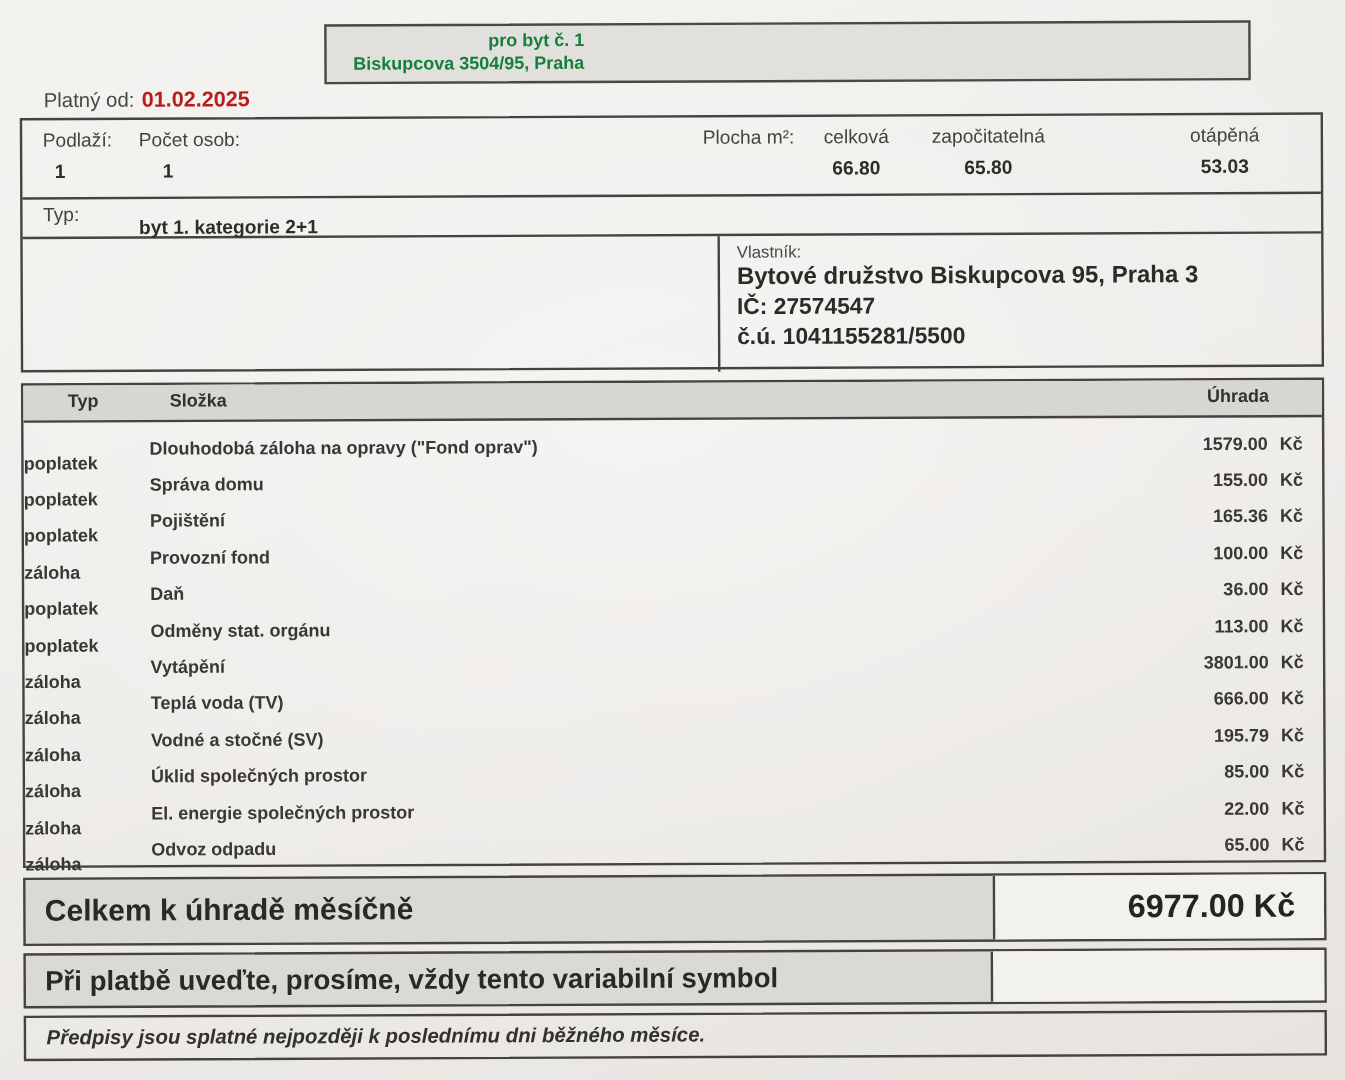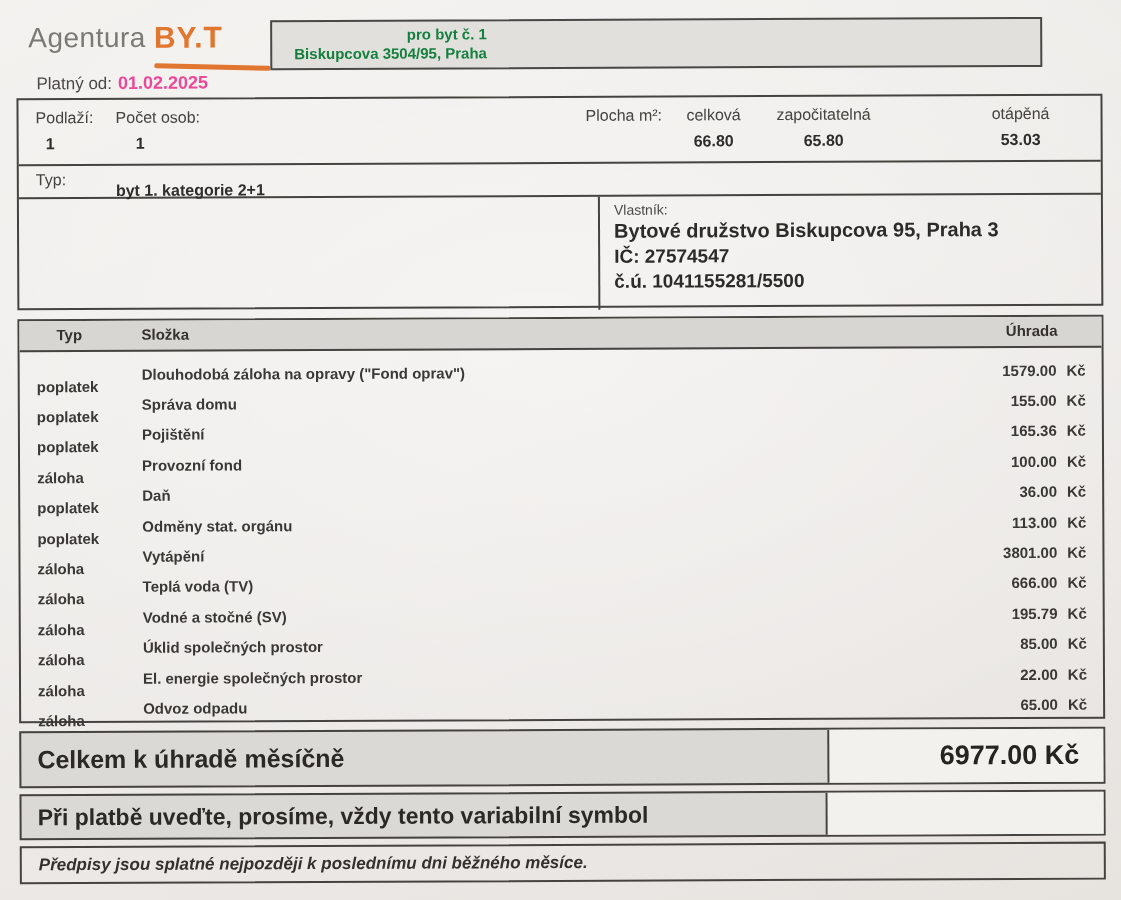--- a/index.html
+++ b/index.html
@@ -101,10 +101,6 @@
 
 <div class="sheet">
 
-  <div class="logo">
-    <span class="logo-prefix">Agentura</span><span class="logo-brand">BY.T</span>
-    <span class="logo-swoosh"></span>
-  </div>
 
   <div class="title-box">
     <span class="for-apartment">

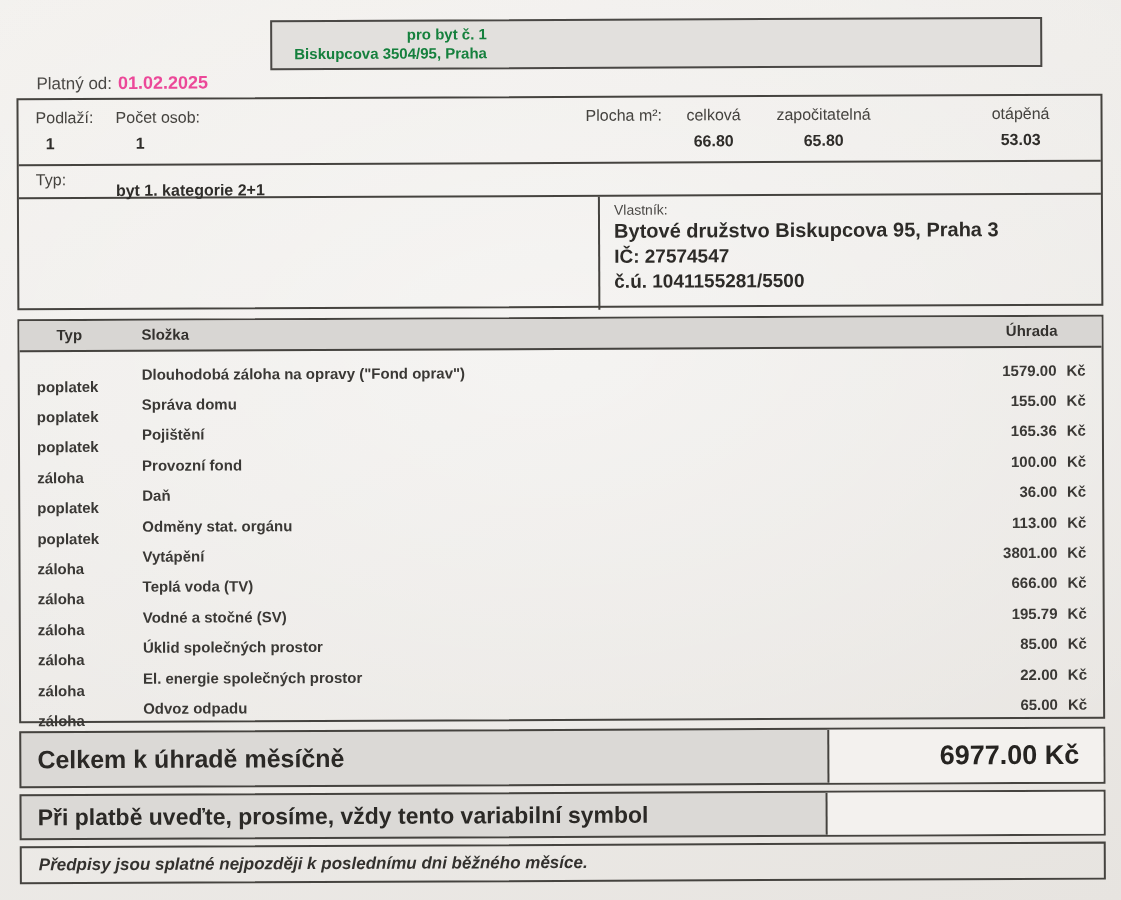--- a/index.html
+++ b/index.html
@@ -41,7 +41,7 @@
   .doc-title { font-size: 27px; font-weight: bold; color: #33312e; }
   .for-apartment { text-align: right; font-size: 15px; font-weight: bold; line-height: 1.25; color: #15803d; }
   .valid-from { position: absolute; left: 38px; top: 71px; font-size: 17px; color: #4a4845; }
-  .valid-from b { font-size: 18px; color: #ec4899; margin-left: 6px; }
+  .valid-from b { font-size: 18px; color: #b91c1c; margin-left: 6px; }
 
   
   .box { position: absolute; left: 18px; width: 1086px; border: 2px solid #45433f; box-sizing: border-box; }

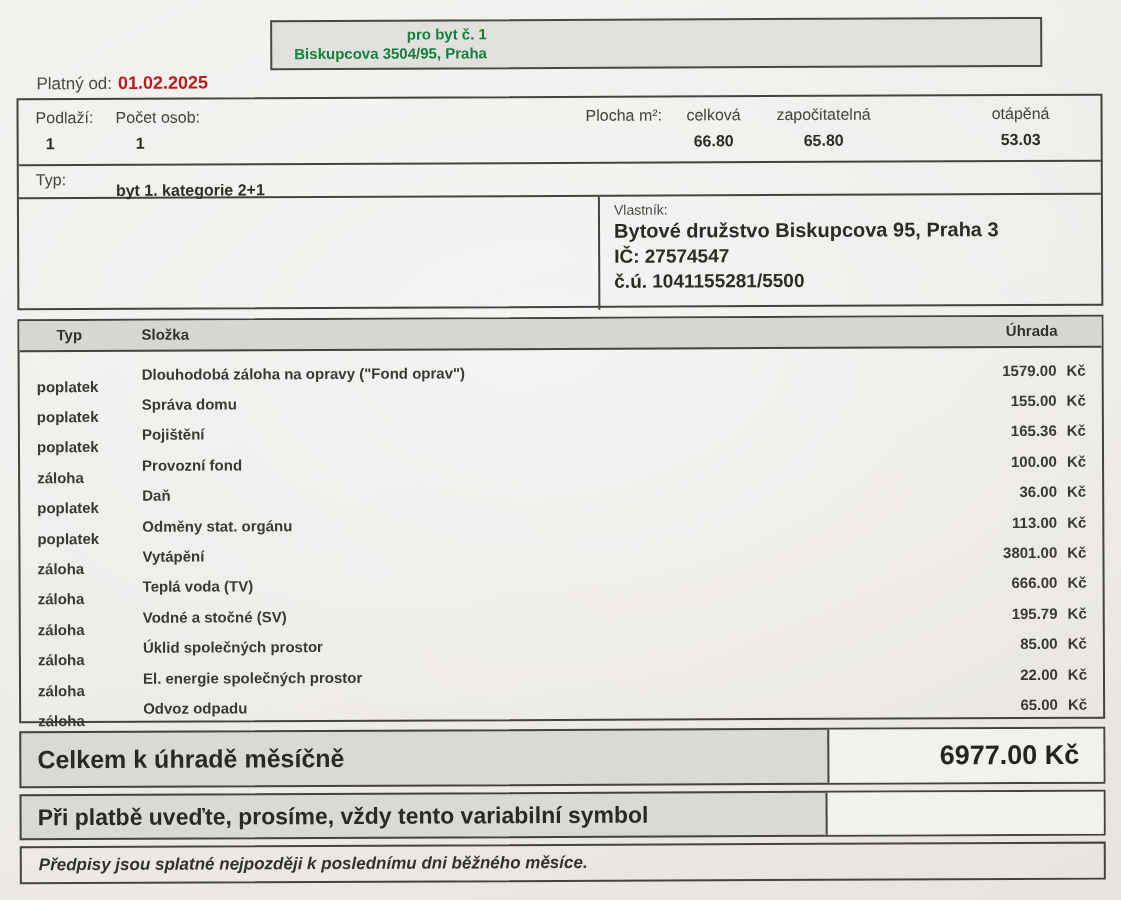--- a/index.html
+++ b/index.html
@@ -77,7 +77,7 @@
   .th-amount { position: absolute; right: 44px; top: 5px; }
   .t-body { padding-top: 7px; }
   .trow { display: flex; align-items: center; height: 30.4px; font-size: 15px; font-weight: bold; color: #3a3835; }
-  .c-type { width: 105px; padding-left: 17px; box-sizing: content-box; margin-top: 24px; }
+  .c-type { width: 105px; box-sizing: content-box; margin-top: 24px; }
   .c-item { flex: 1; }
   .c-amt { width: 190px; display: flex; justify-content: flex-end; gap: 10px; padding-right: 16px; box-sizing: border-box; }
 

